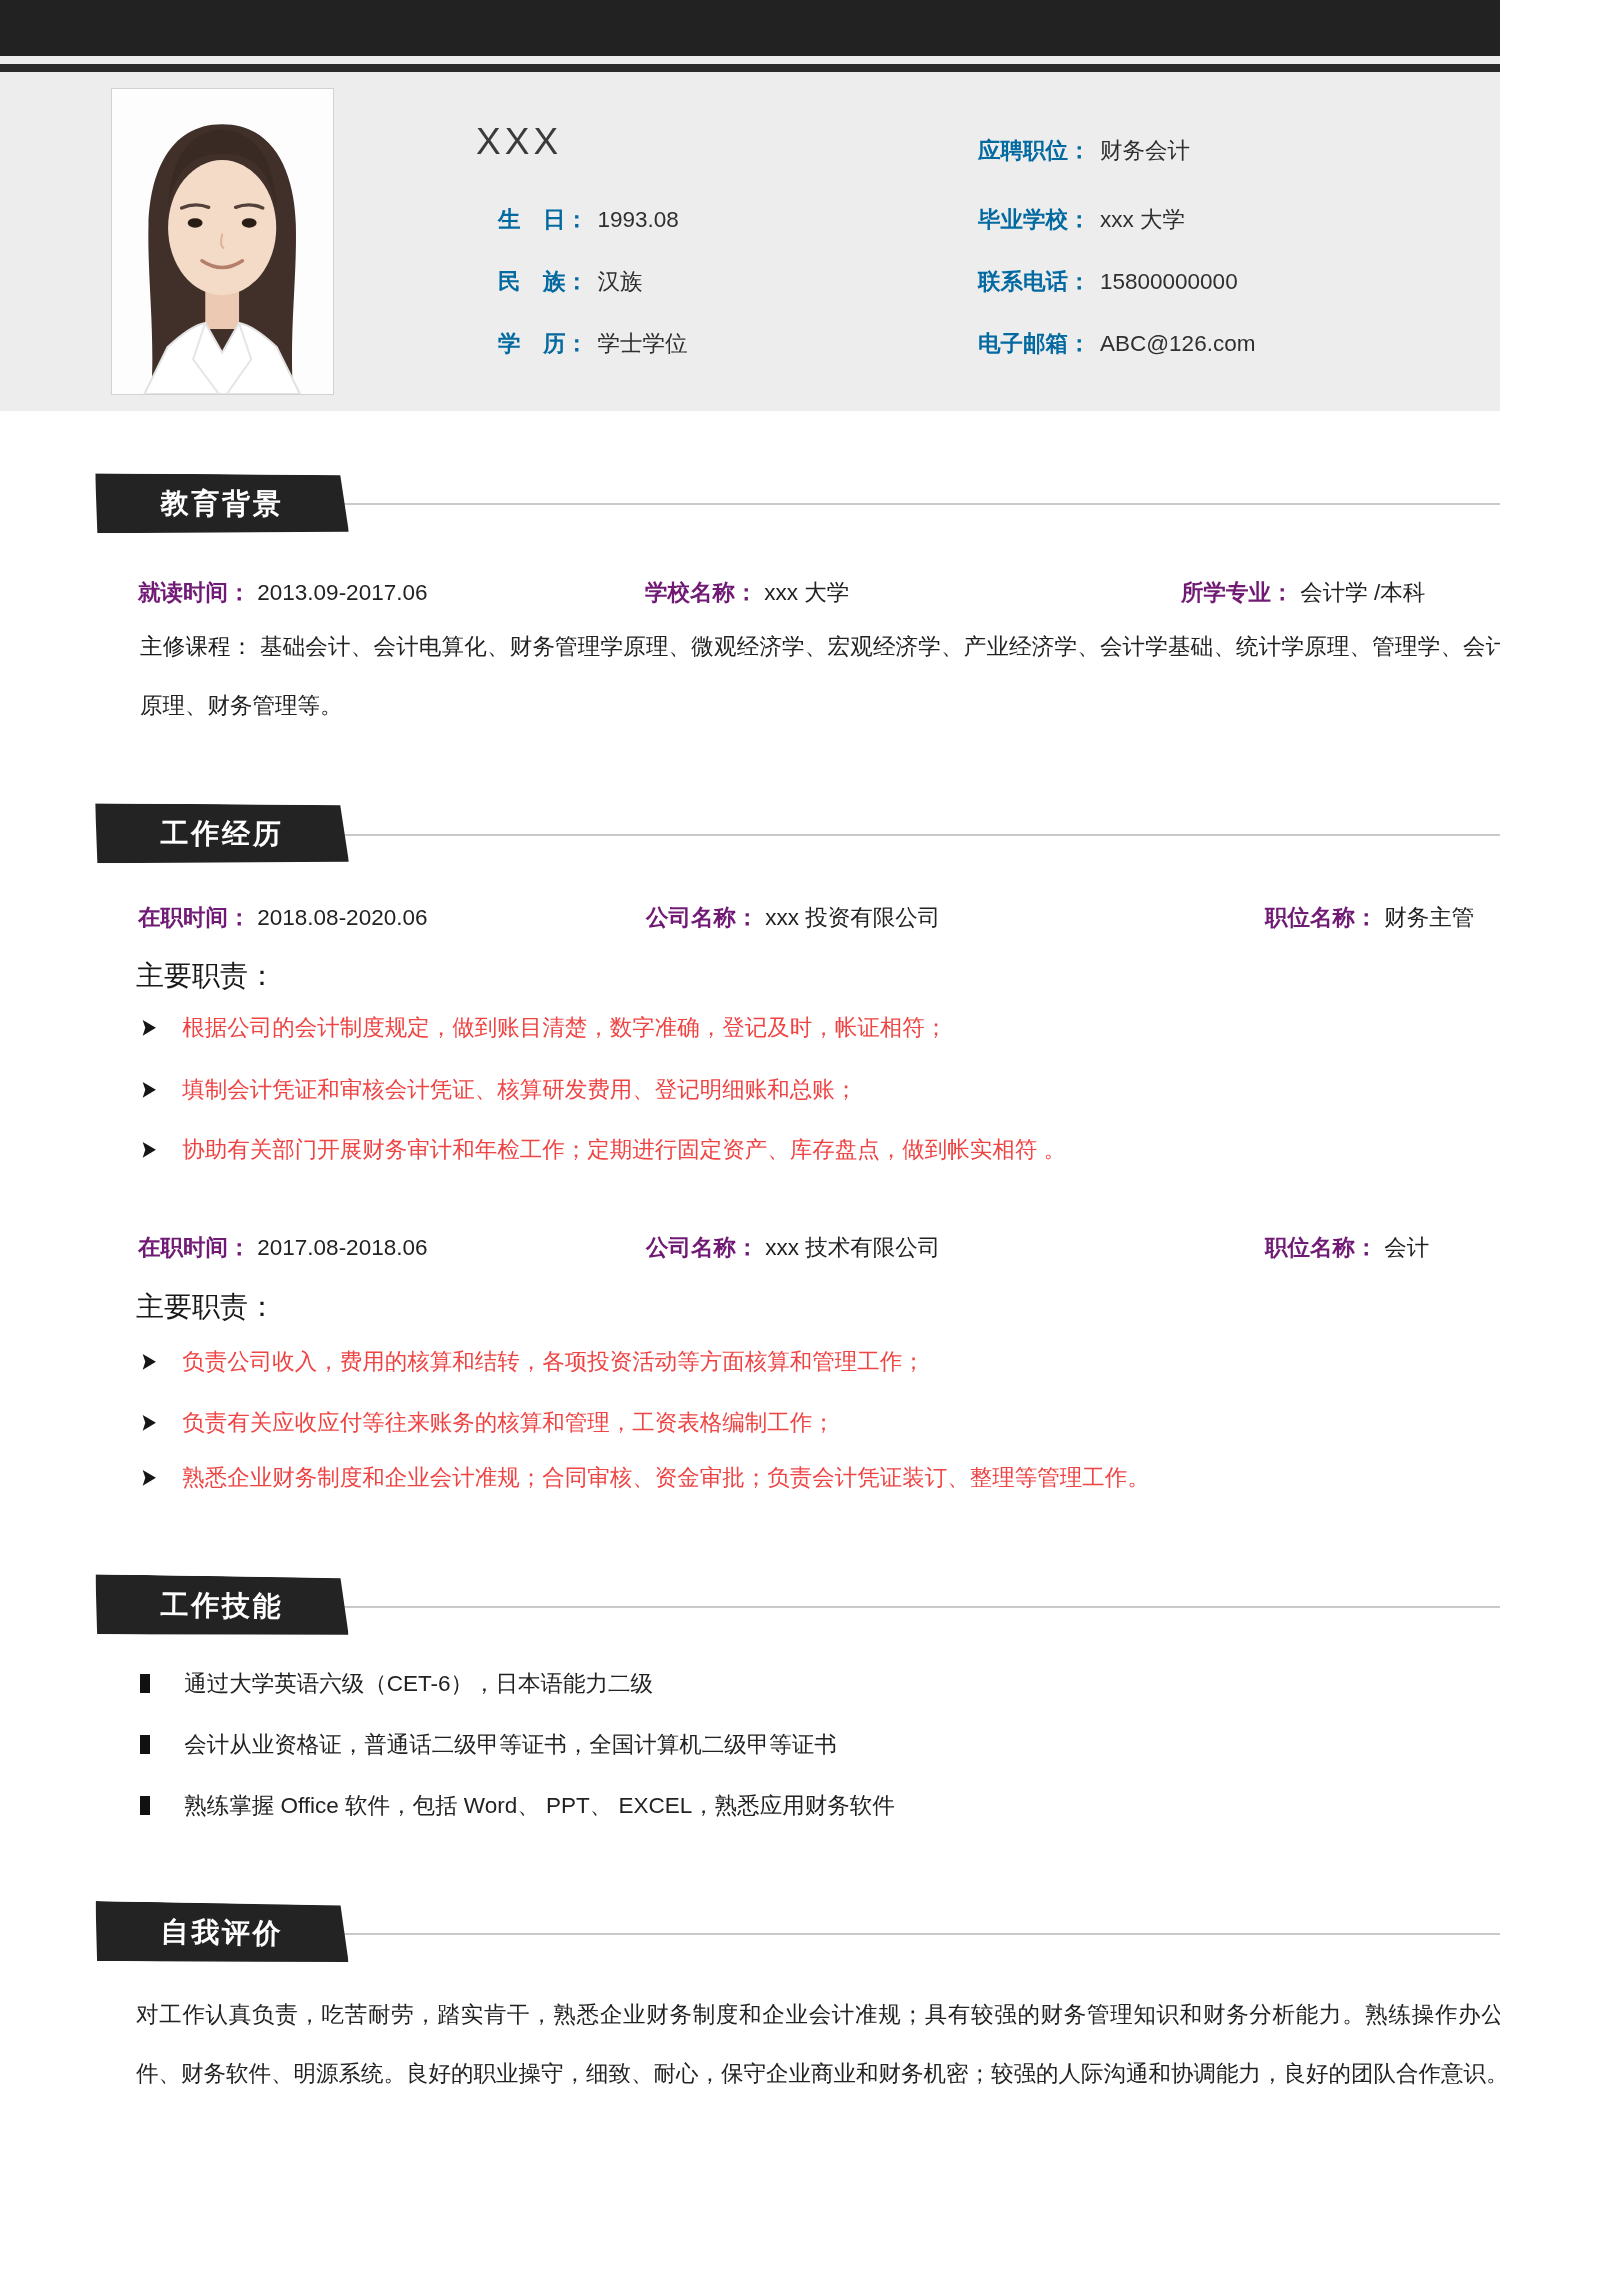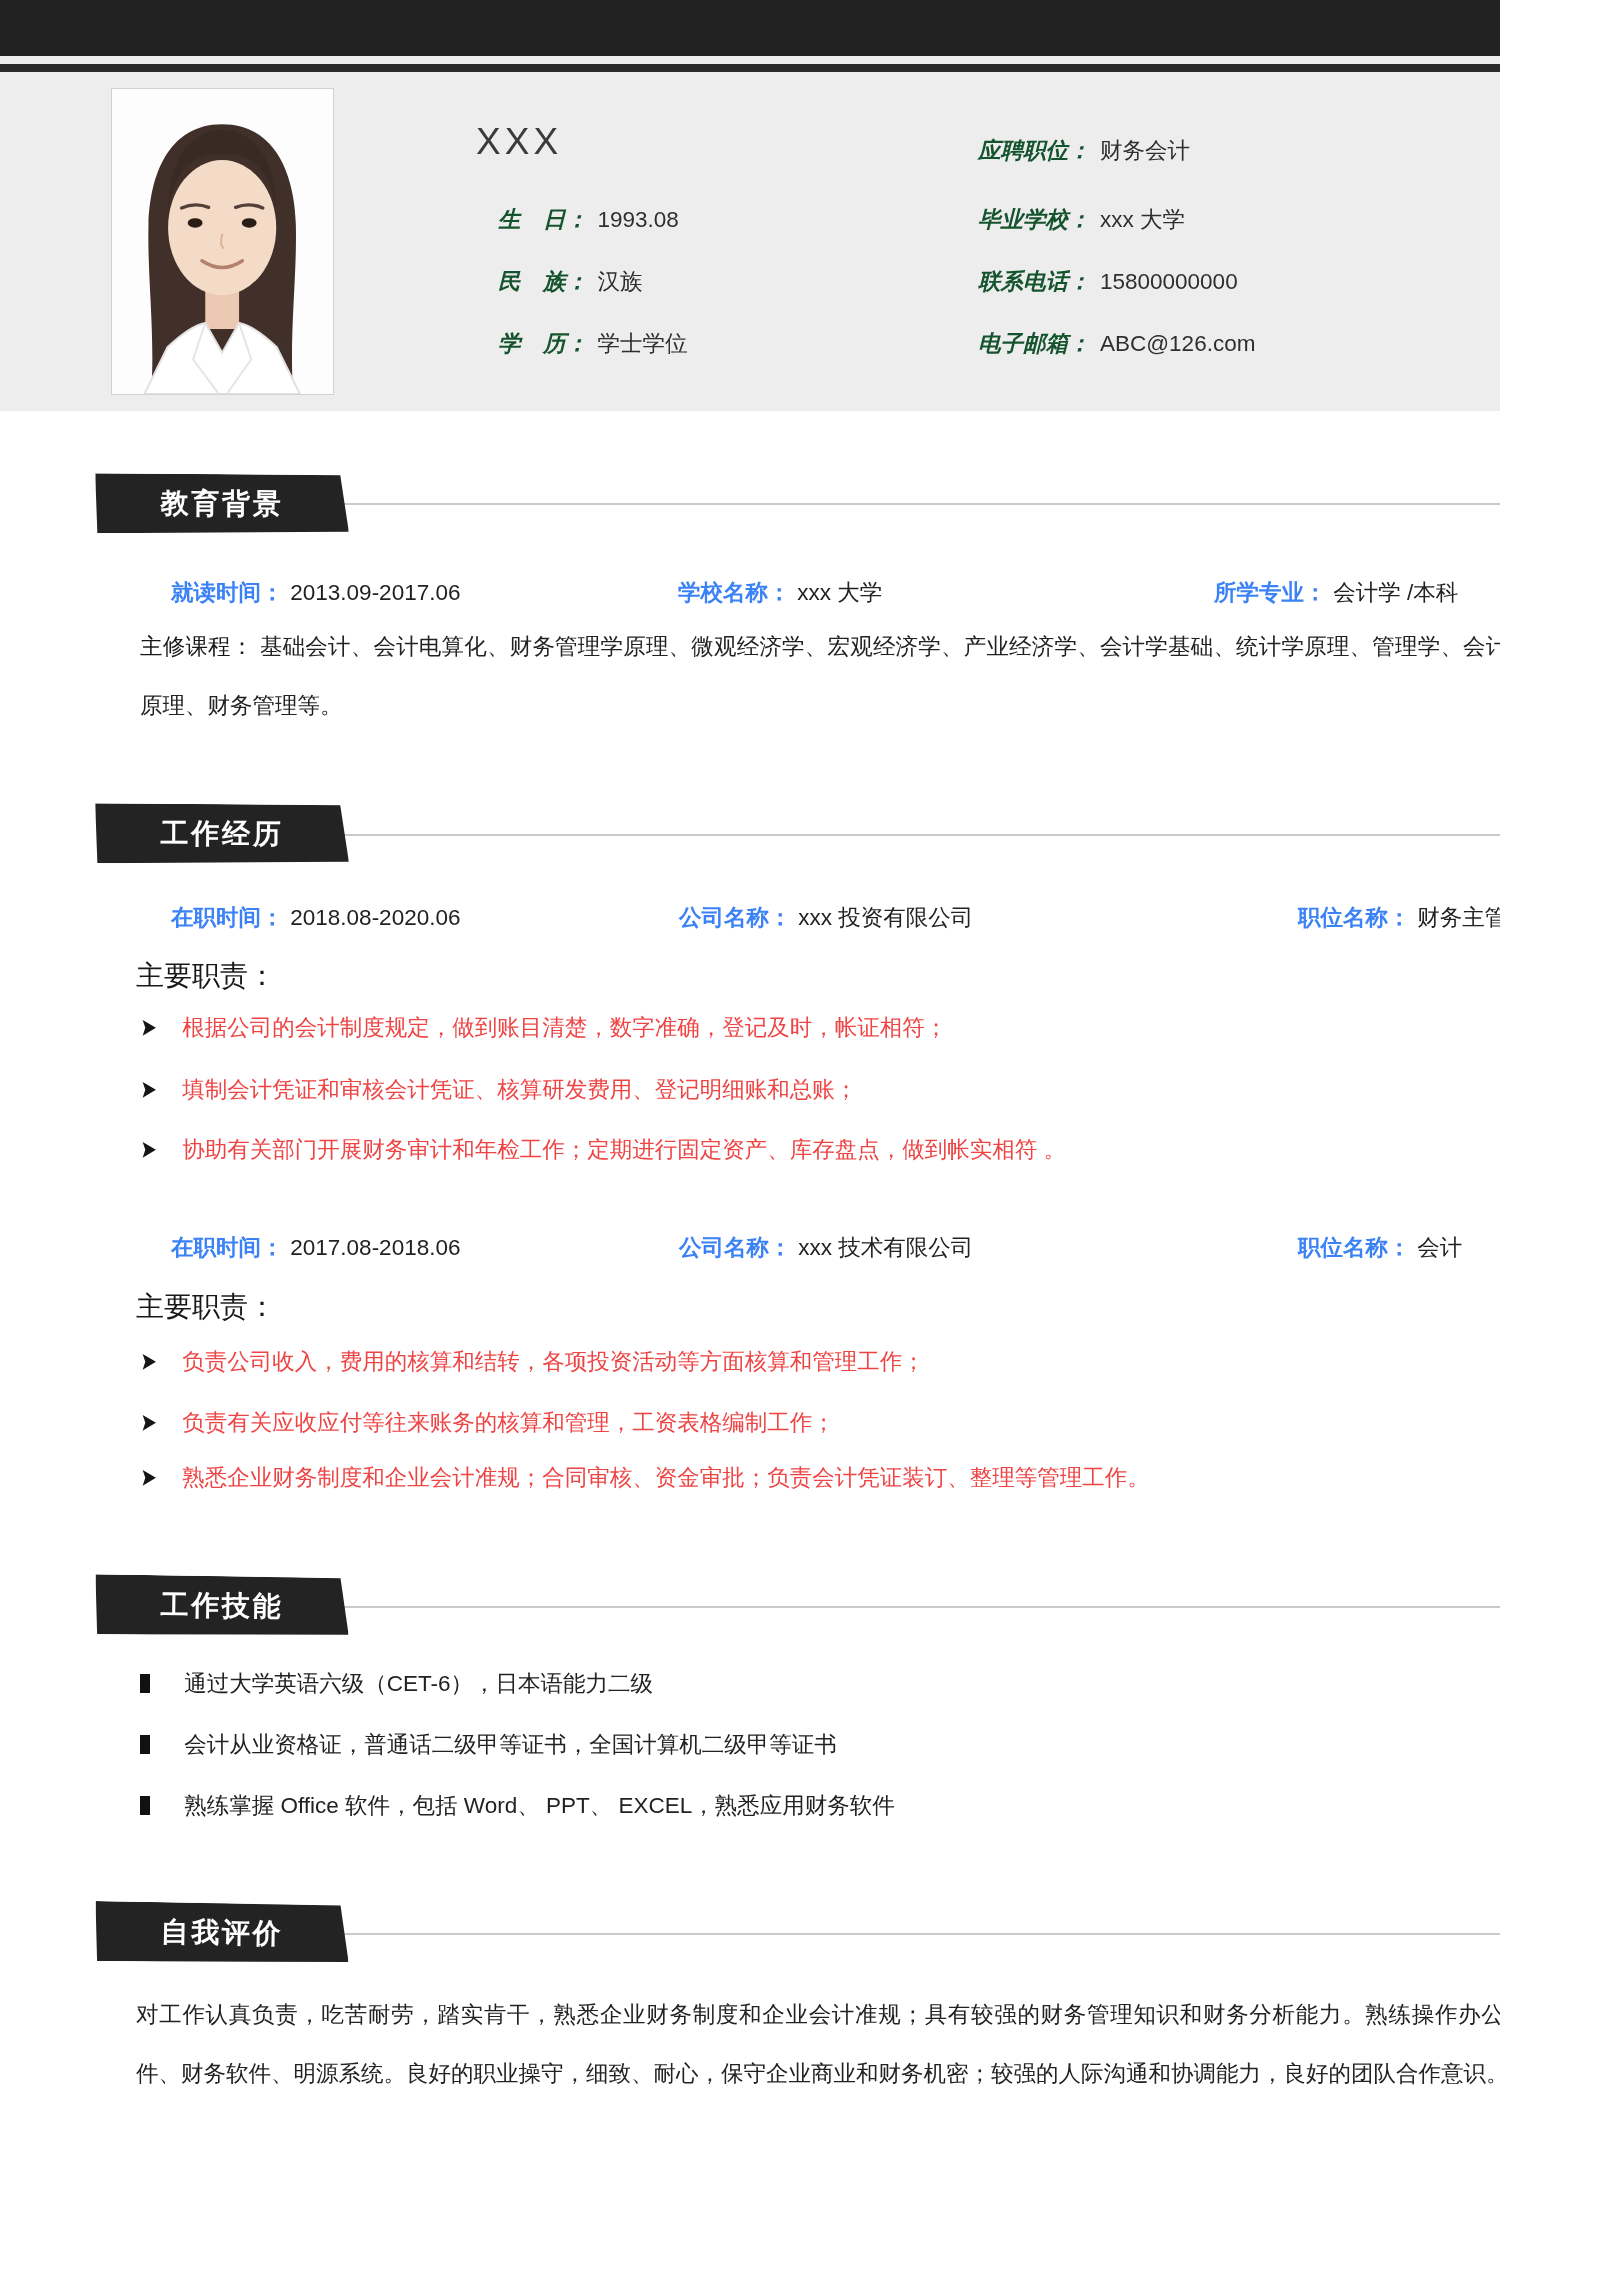--- a/index.html
+++ b/index.html
@@ -22,7 +22,7 @@
     letter-spacing:4.1px;font-weight:400;
   }
   .hfield{position:absolute;font-size:22.5px;line-height:29px;white-space:nowrap;}
-  .hfield .lab{font-weight:700;color:#14532d;font-style:italic;}
+  .hfield .lab{font-weight:700;color:#0369a1;}
   .hfield .val{font-weight:400;color:#2f2f2f;margin-left:9.5px;}
   .lf0{left:498px;top:205px;} .lf1{left:498px;top:267px;} .lf2{left:498px;top:329px;}
   .rf0{left:978px;top:136px;} .rf1{left:978px;top:205px;} .rf2{left:978px;top:267px;} .rf3{left:978px;top:329px;}

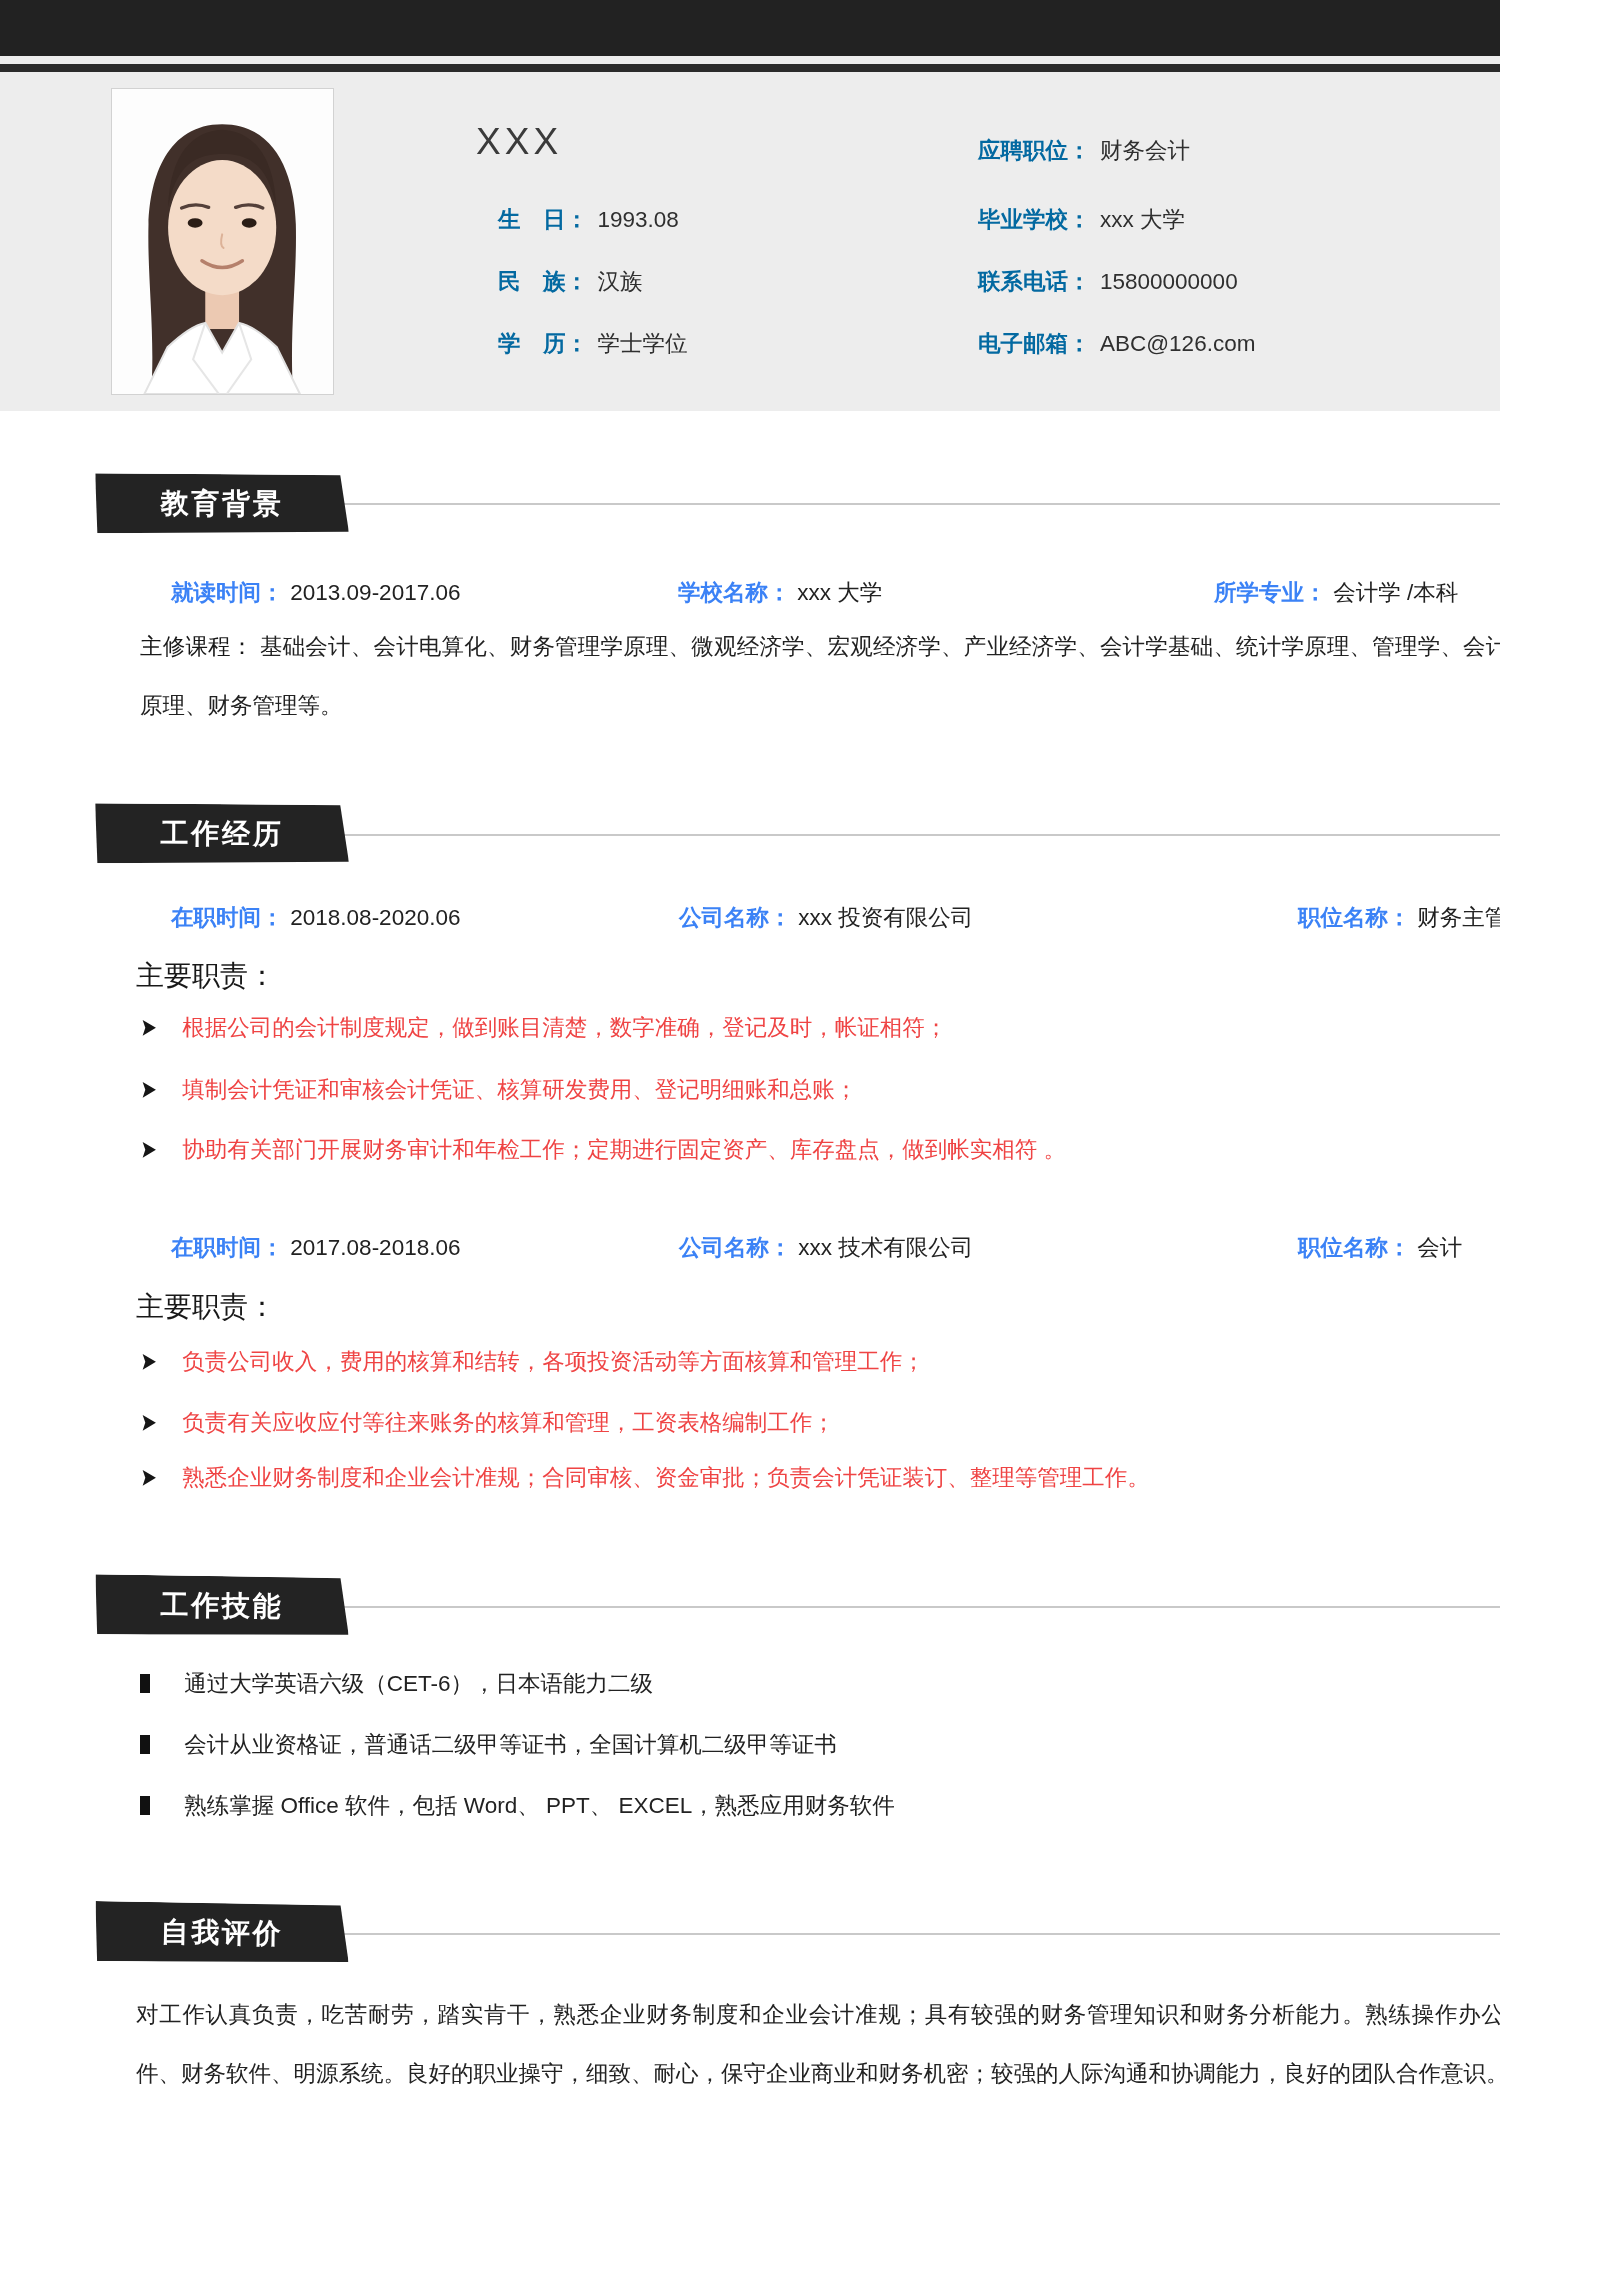--- a/index.html
+++ b/index.html
@@ -41,7 +41,7 @@
   .l1{top:503px;} .l2{top:834px;} .l3{top:1606px;} .l4{top:1933px;}
   
   .t{position:absolute;font-size:22.5px;line-height:29px;white-space:nowrap;}
-  .t .lab{font-weight:700;color:#3b82f6;margin-left:33px;}
+  .t .lab{font-weight:700;color:#701a75;}
   .t .val{font-weight:400;color:#222222;margin-left:6.8px;}
   .para{
     position:absolute;left:140px;width:1391px;font-size:22.5px;line-height:59px;

